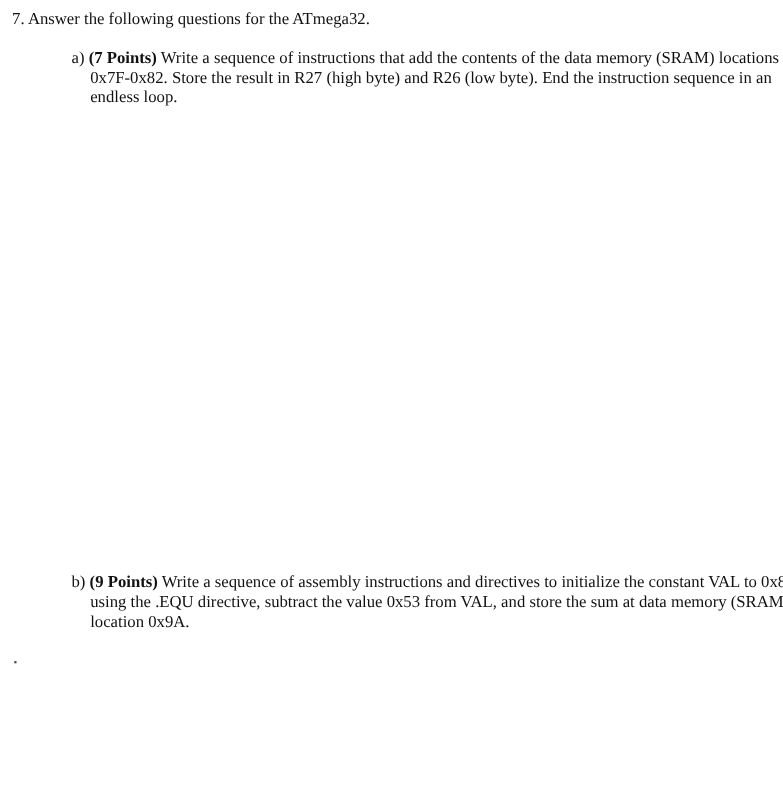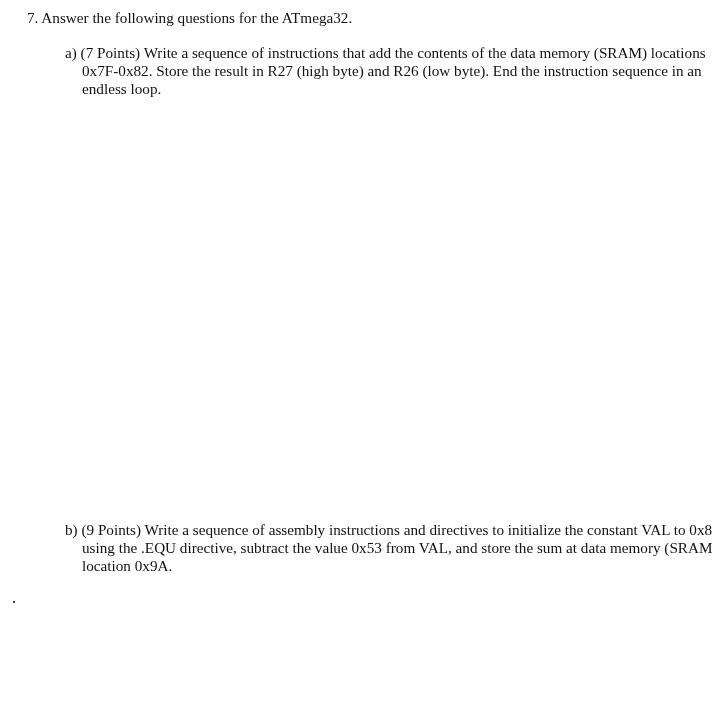--- a/index.html
+++ b/index.html
@@ -8,7 +8,7 @@
       font-family: "Liberation Serif", "DejaVu Serif", serif;
       color: #111111; font-size: 15.2px;
     }
-    .q-title { position: absolute; left: 11px; top: 9px; white-space: nowrap; margin-left: 16px; }
+    .q-title { position: absolute; left: 11px; top: 9px; white-space: nowrap; }
     .part { position: absolute; left: 65px; width: 645px; line-height: 18px; }
     .part-a { top: 44px; }
     .part-b { top: 521px; }

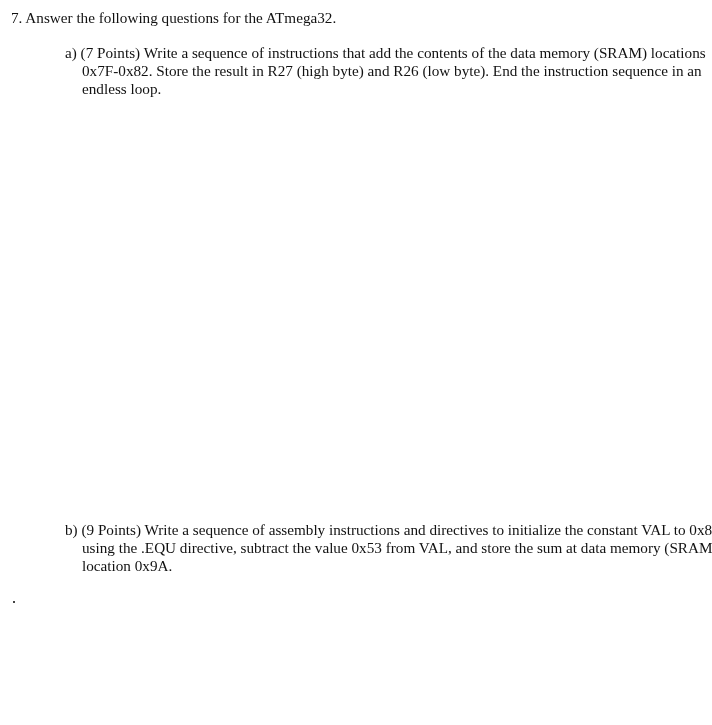--- a/index.html
+++ b/index.html
@@ -13,7 +13,7 @@
     .part-a { top: 44px; }
     .part-b { top: 521px; }
     .hang { padding-left: 17px; text-indent: -17px; }
-    b { font-weight: normal; }
+    b { font-weight: bold; }
     .dot { position: absolute; left: 13px; top: 601px; width: 2px; height: 2px; background: #444; }
   </style>
 </head>

